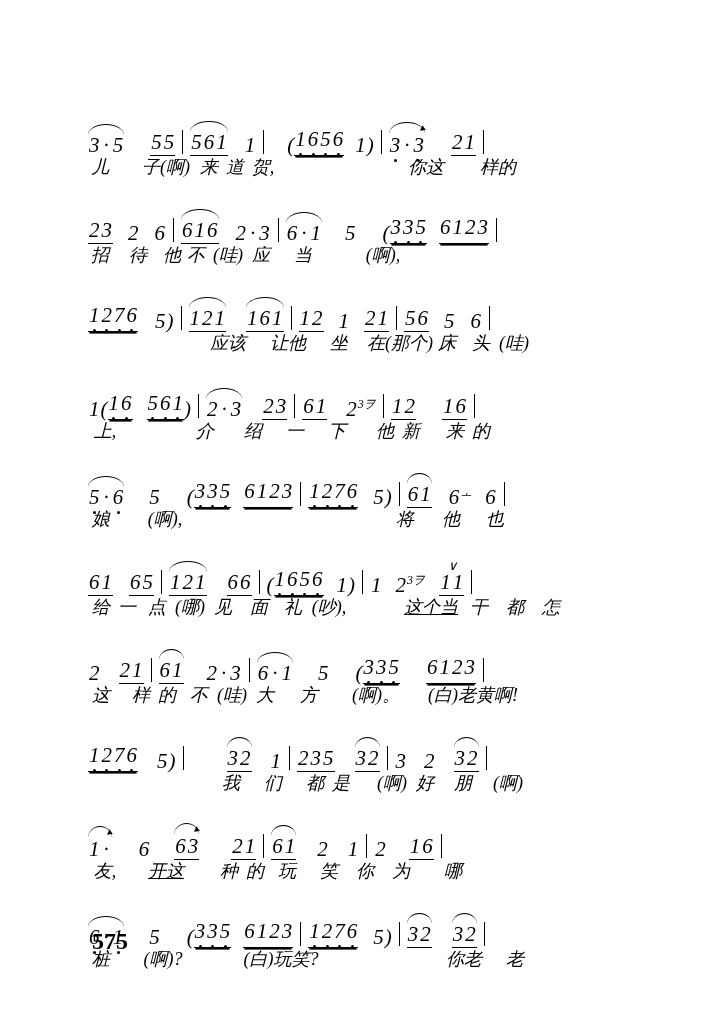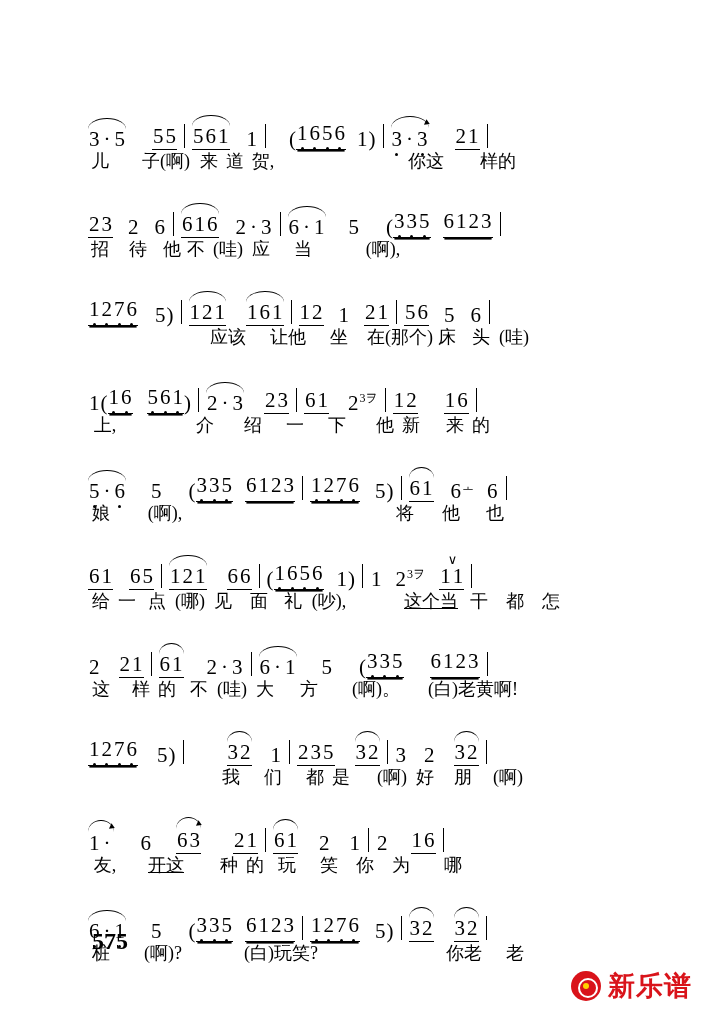--- a/index.html
+++ b/index.html
@@ -25,8 +25,9 @@
   .score {
     position: absolute;
     left: 88px;
-    top: 108px;
+    top: 114px;
     width: 540px;
+    font-style: italic;
   }
   
   .system {

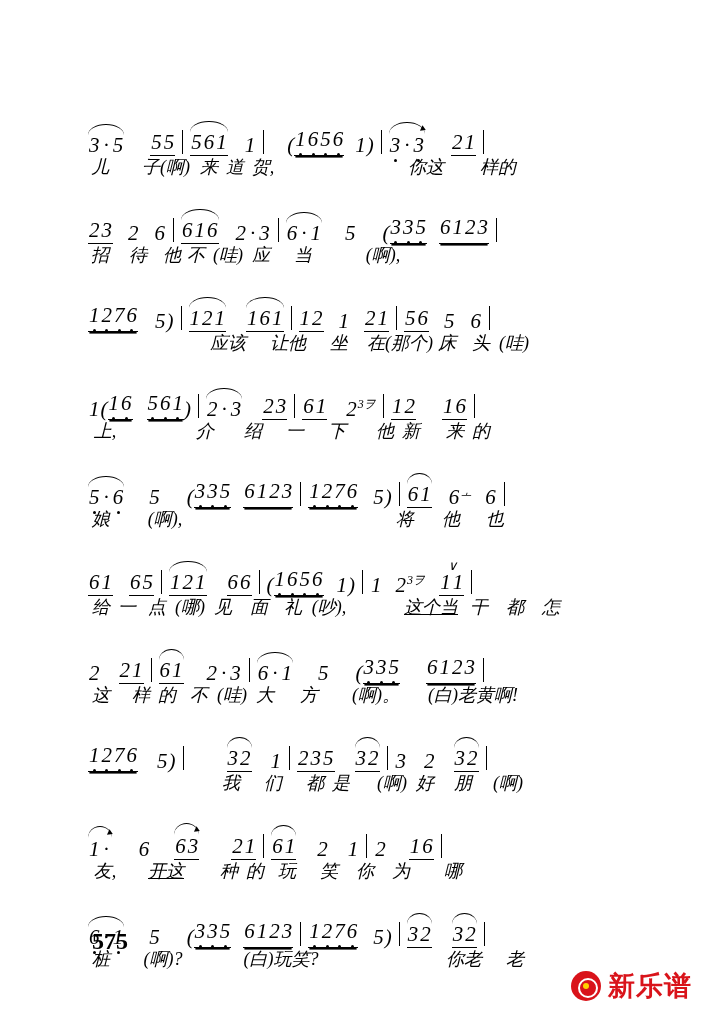--- a/index.html
+++ b/index.html
@@ -575,10 +575,6 @@
 
   <div class="page-number">575</div>
 
-  <div class="watermark">
-    <div class="wm-badge"></div>
-    <div class="wm-text">新乐谱</div>
-  </div>
 
 </div>
 

